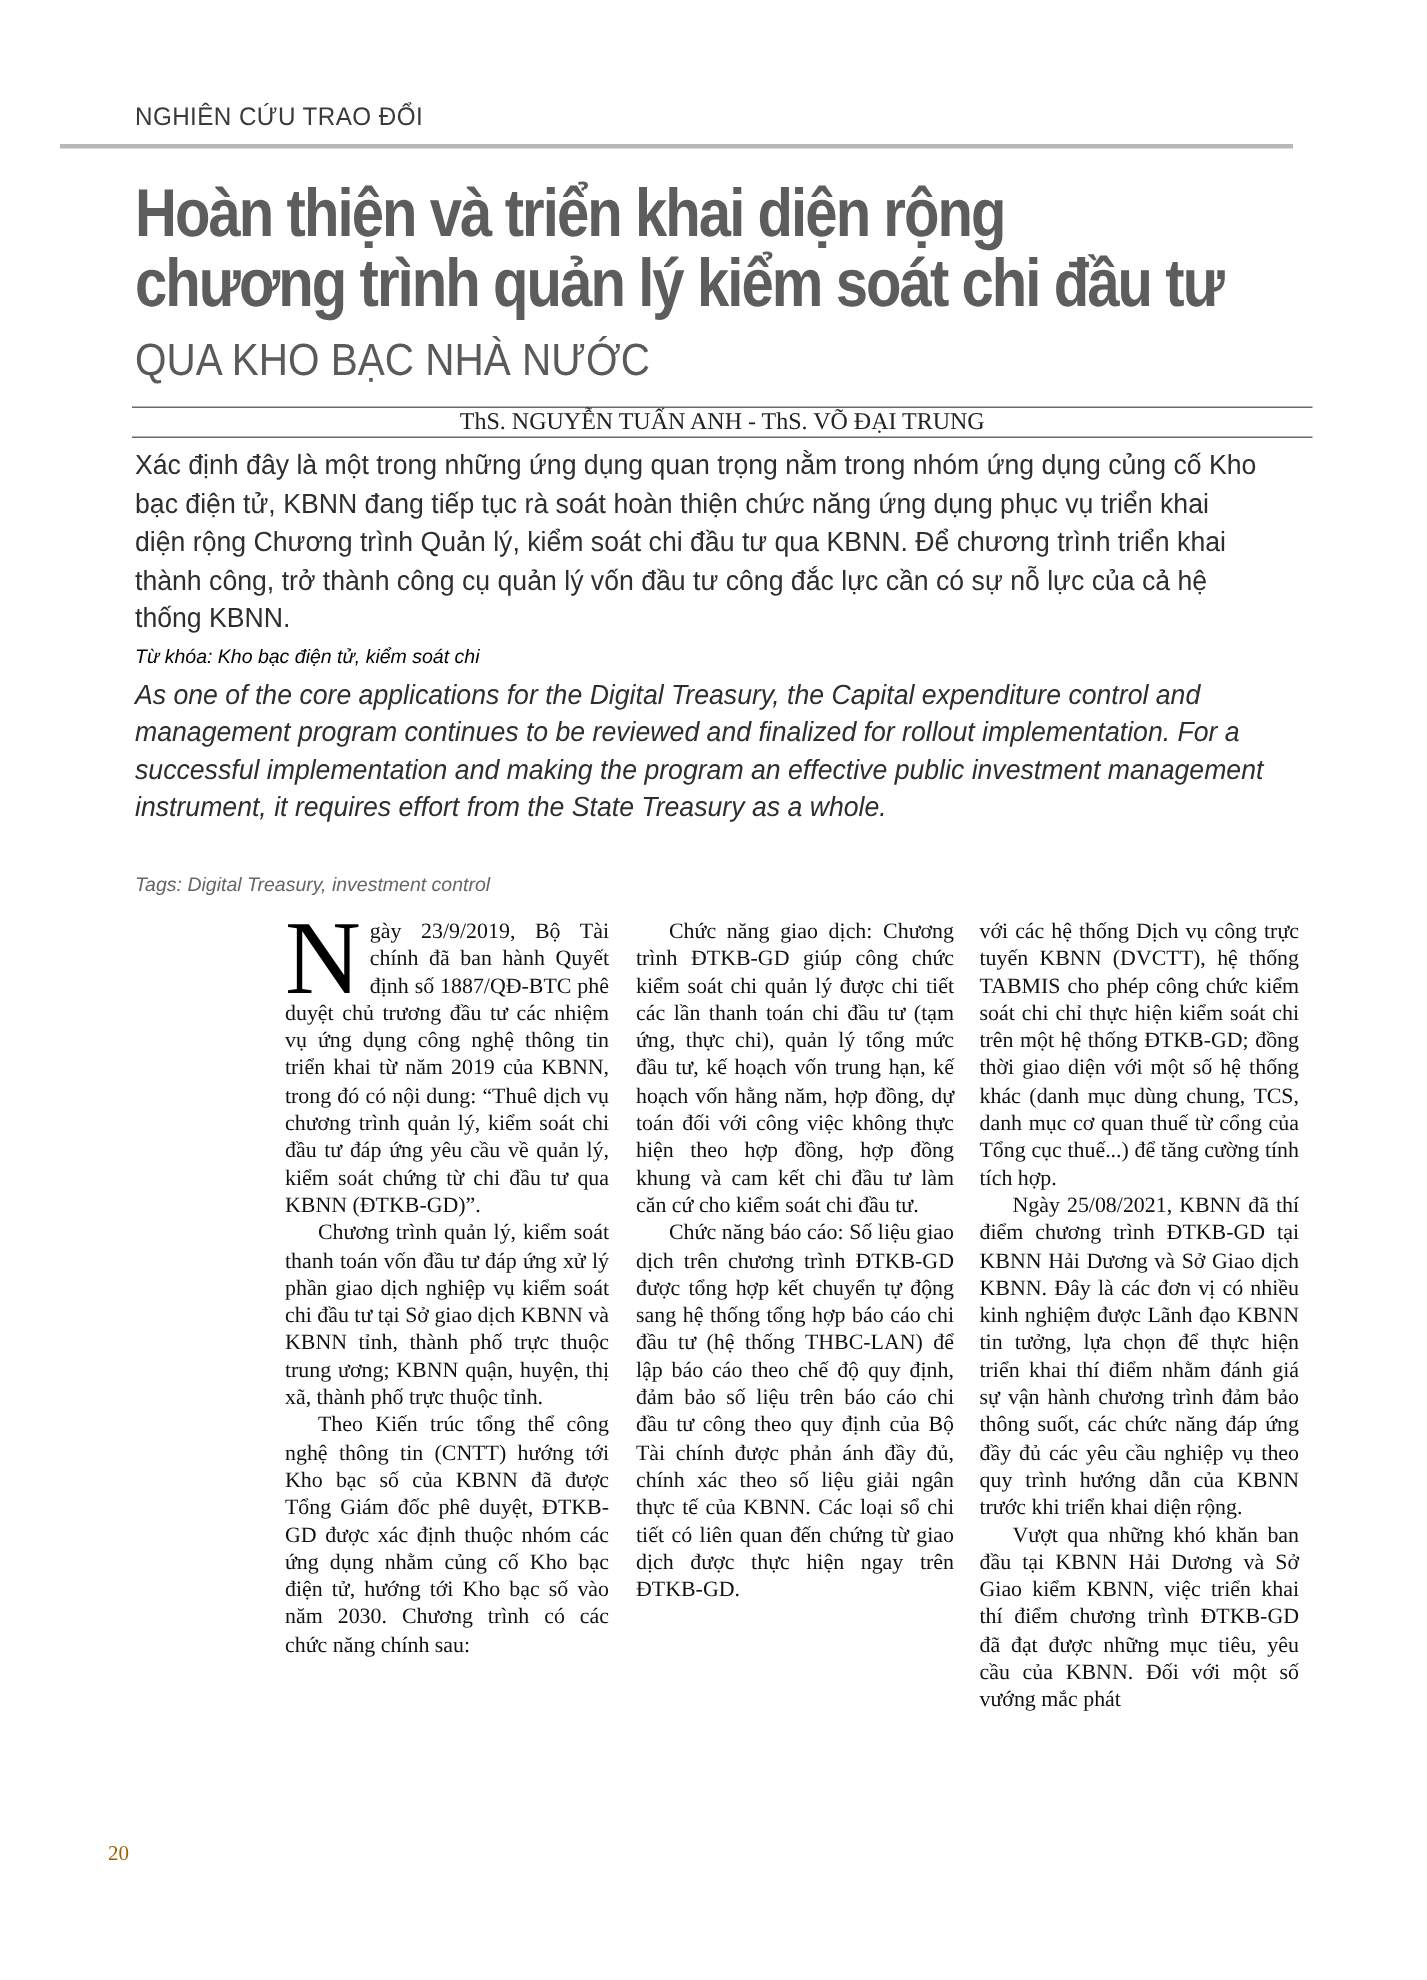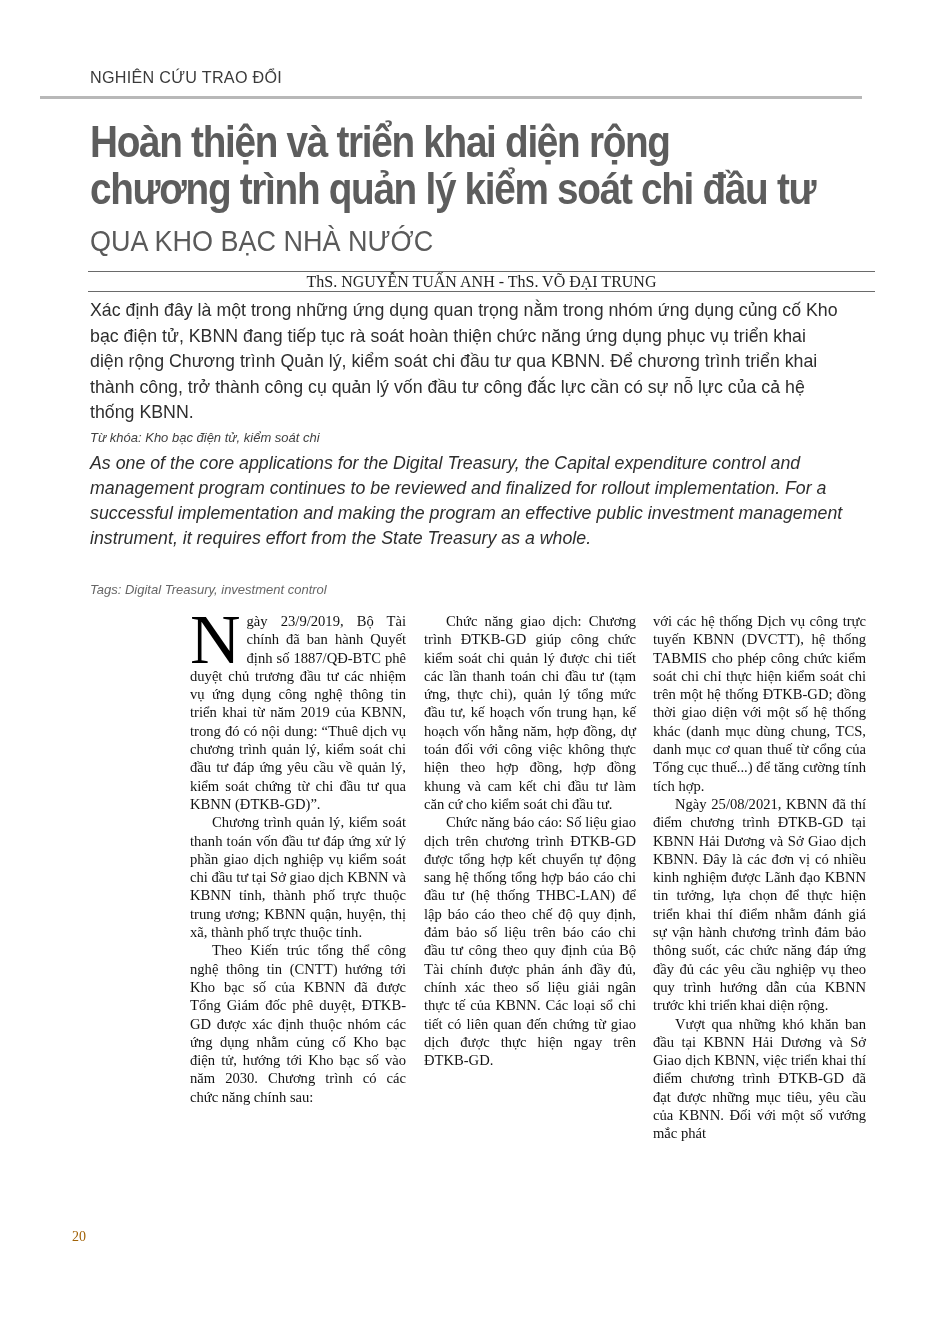--- a/index.html
+++ b/index.html
@@ -40,7 +40,7 @@
     }
     .keywords-vi {
       position: absolute; left: 90px; top: 430px;
-      font-family: "Liberation Sans", sans-serif; font-style: italic; font-size: 13px; color: #404040;
+      font-family: "Liberation Sans", sans-serif; font-style: italic; font-size: 13px; color: #000000;
     }
     .abstract-en {
       position: absolute; left: 90px; top: 450px; width: 790px;

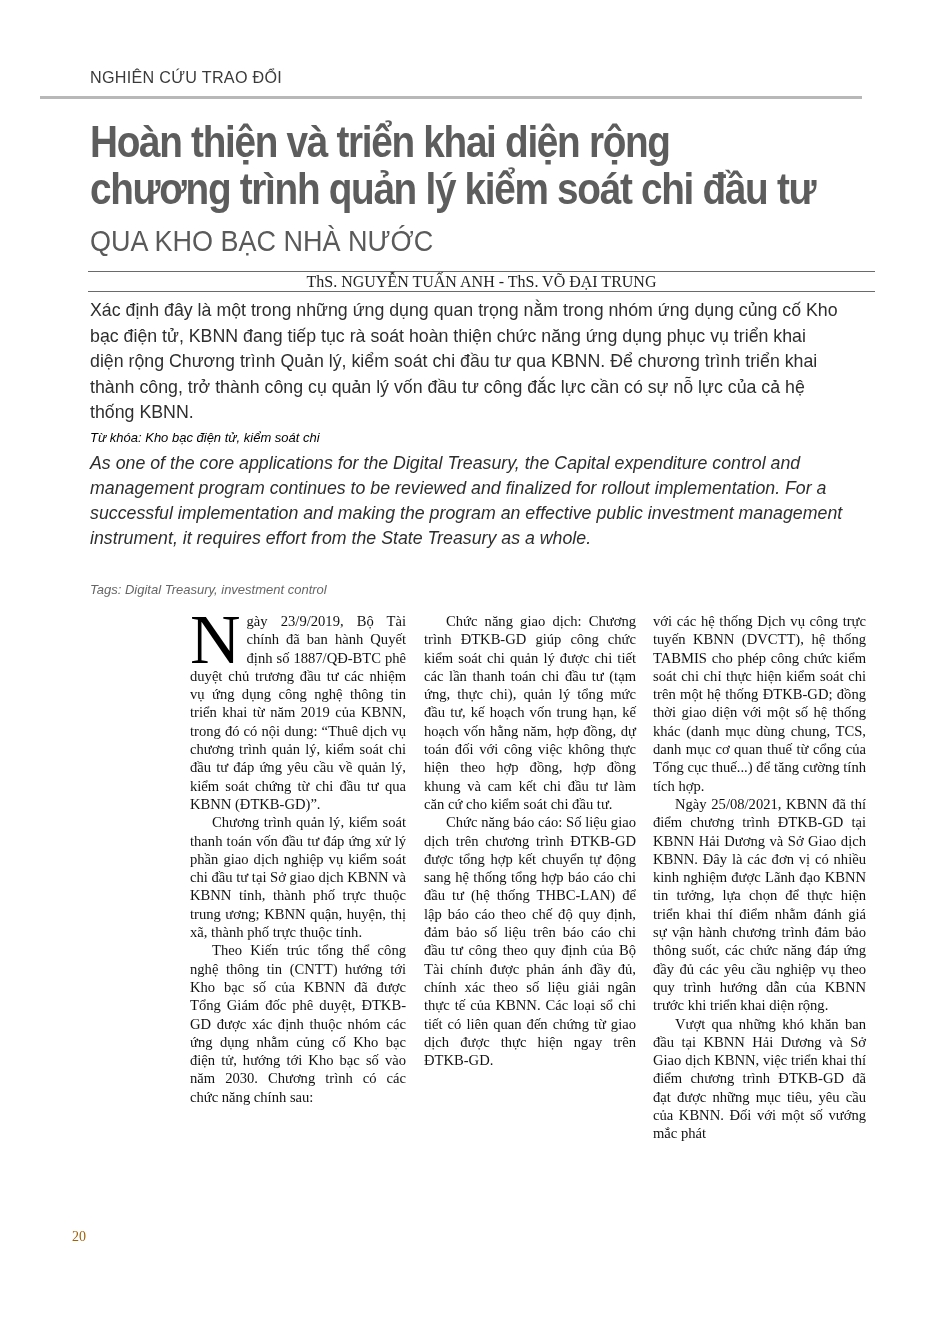--- a/index.html
+++ b/index.html
@@ -109,7 +109,7 @@
 <div class="col col3">
   <p class="noindent">với các hệ thống Dịch vụ công trực tuyến KBNN (DVCTT), hệ thống TABMIS cho phép công chức kiểm soát chi chỉ thực hiện kiểm soát chi trên một hệ thống ĐTKB-GD; đồng thời giao diện với một số hệ thống khác (danh mục dùng chung, TCS, danh mục cơ quan thuế từ cổng của Tổng cục thuế...) để tăng cường tính tích hợp.</p>
   <p>Ngày 25/08/2021, KBNN đã thí điểm chương trình ĐTKB-GD tại KBNN Hải Dương và Sở Giao dịch KBNN. Đây là các đơn vị có nhiều kinh nghiệm được Lãnh đạo KBNN tin tưởng, lựa chọn để thực hiện triển khai thí điểm nhằm đánh giá sự vận hành chương trình đảm bảo thông suốt, các chức năng đáp ứng đầy đủ các yêu cầu nghiệp vụ theo quy trình hướng dẫn của KBNN trước khi triển khai diện rộng.</p>
-  <p>Vượt qua những khó khăn ban đầu tại KBNN Hải Dương và Sở Giao dịch KBNN, việc triển khai thí điểm chương trình ĐTKB-GD đã đạt được những mục tiêu, yêu cầu của KBNN. Đối với một số vướng mắc phát</p>
+  <p>Vượt qua những khó khăn ban đầu tại KBNN Hải Dương và Sở Giao kiểm KBNN, việc triển khai thí điểm chương trình ĐTKB-GD đã đạt được những mục tiêu, yêu cầu của KBNN. Đối với một số vướng mắc phát</p>
 </div>
 
 <div class="page-number">20</div>

